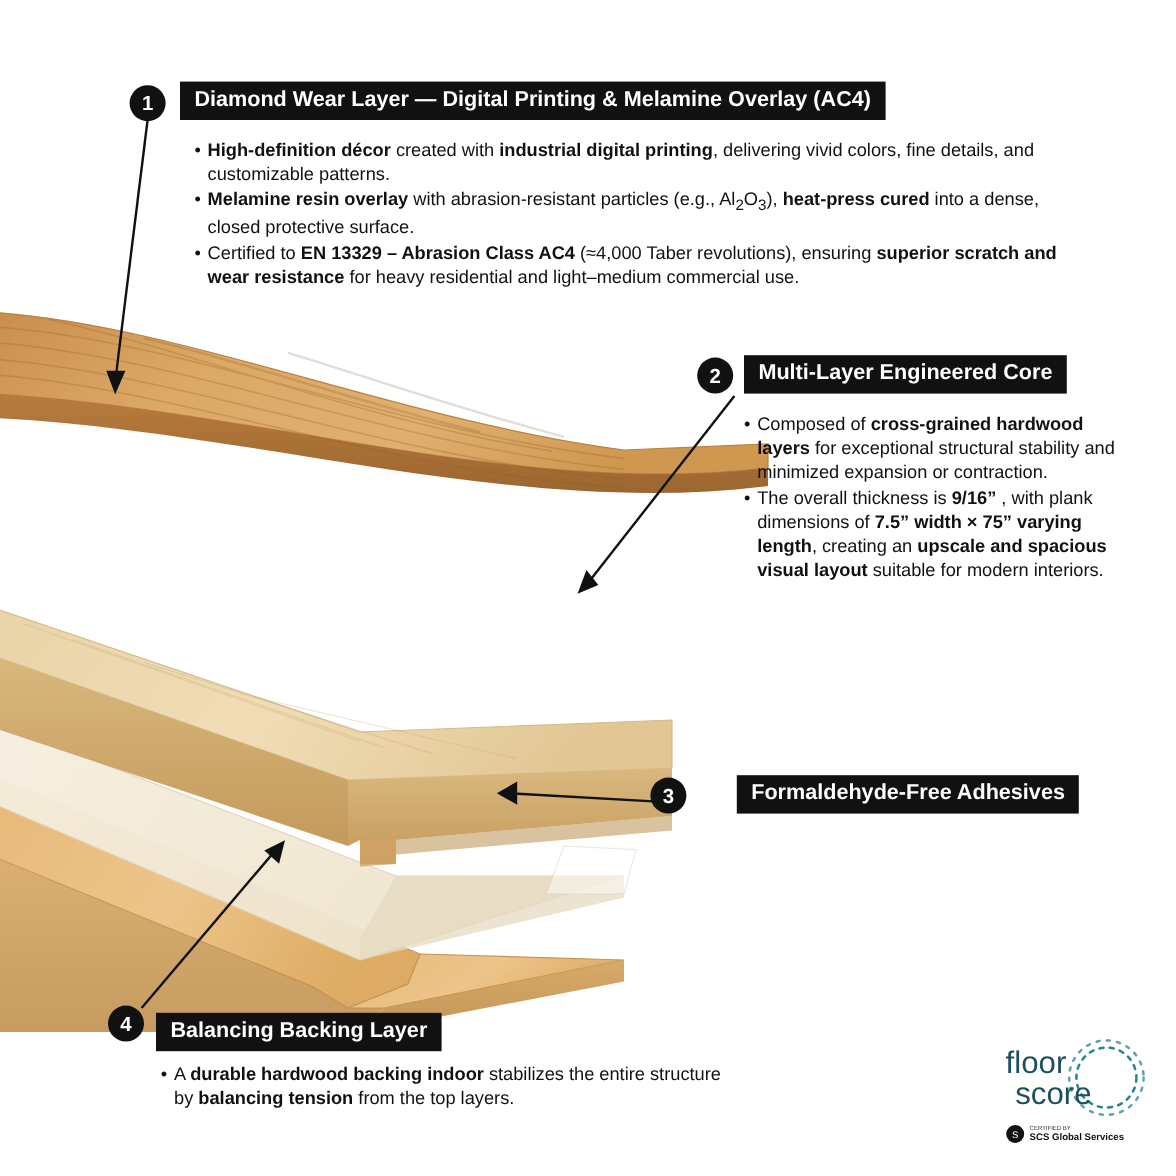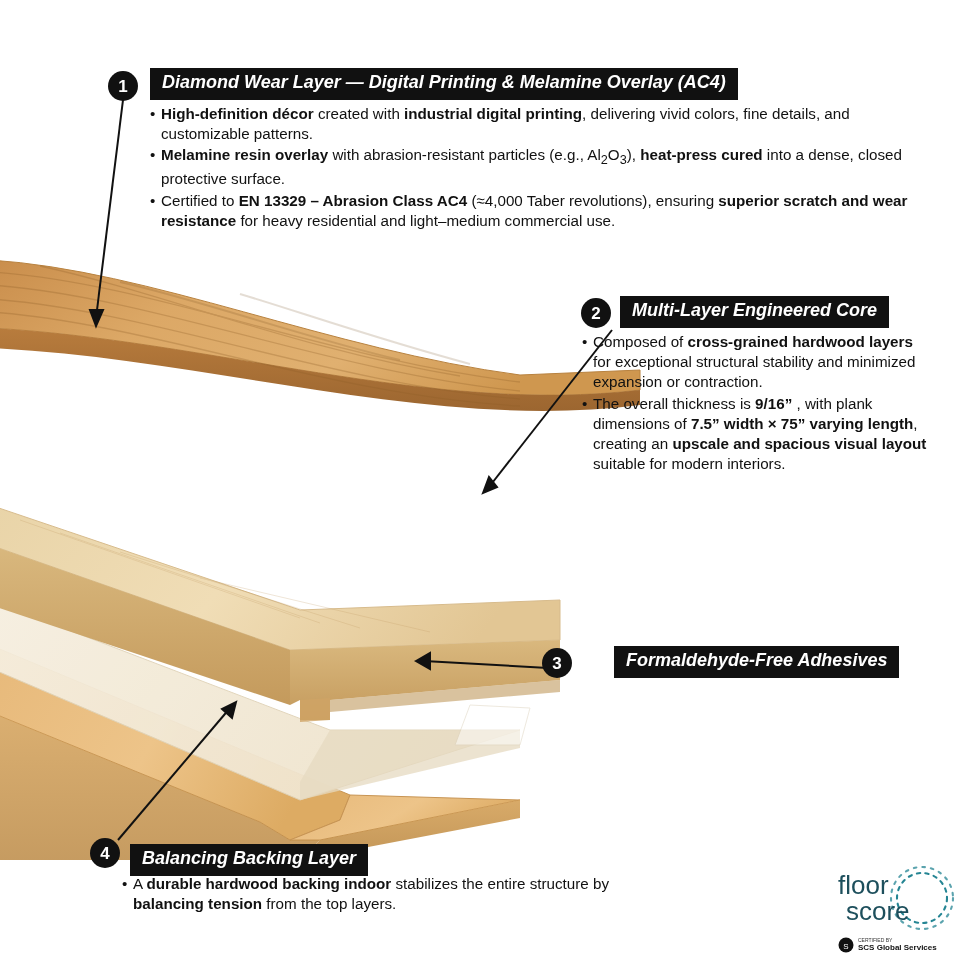--- a/index.html
+++ b/index.html
@@ -37,7 +37,6 @@
     font-size:18px;
     white-space:nowrap;
     line-height:1.1;
-    font-style:italic;
   }
 
   

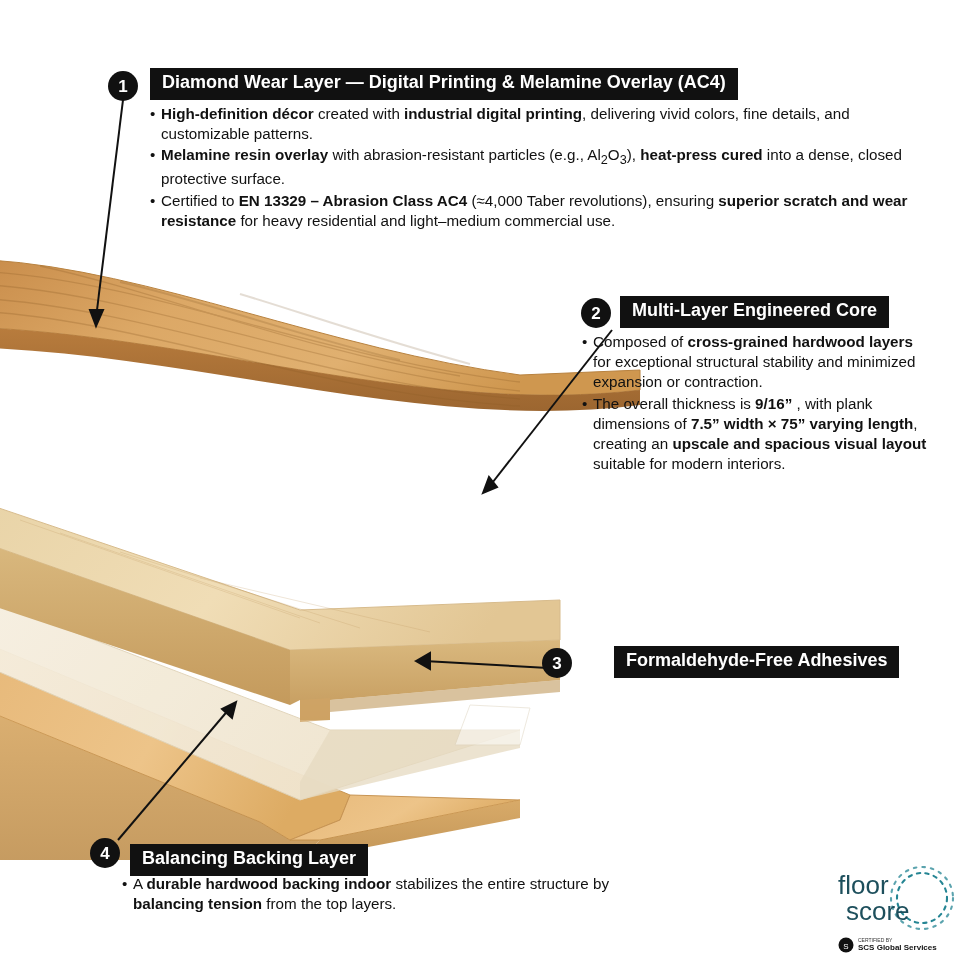--- a/index.html
+++ b/index.html
@@ -41,7 +41,7 @@
 
   
   .body-block { position:absolute; font-size:15.2px; line-height:1.33; color:#111; }
-  .body-block ul { list-style:none; margin:0; padding:0; }
+  .body-block ul { list-style:none; margin:12px; padding:0; }
   .body-block li { position:relative; padding-left:11px; margin-bottom:1px; }
   .body-block li:before {
     content:"\2022"; position:absolute; left:0; top:0;

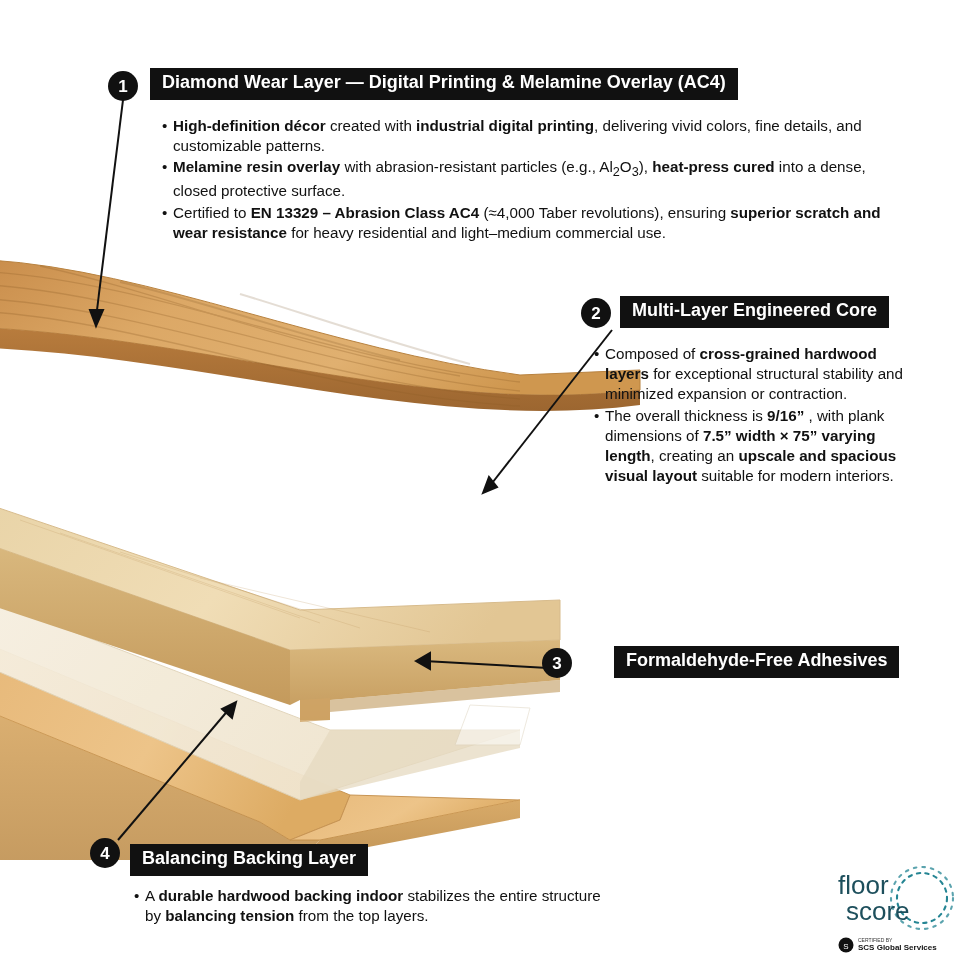--- a/index.html
+++ b/index.html
@@ -175,7 +175,7 @@
       <span>2</span>
     </div>
   <div class="hdr" style="left:620px; top:296px;"><span>Multi-Layer Engineered Core</span></div>
-  <div class="body-block" style="left:582px; top:332px; width:350px;">
+  <div class="body-block" style="left:608px; top:332px; width:350px;">
     <ul>
       <li>Composed of <b>cross-grained hardwood layers</b> for exceptional structural stability and minimized expansion or contraction.</li>
       <li>The overall thickness is <b>9/16” </b>, with plank dimensions of <b>7.5” width × 75” varying length</b>, creating an <b>upscale and spacious visual layout</b> suitable for modern interiors.</li>

